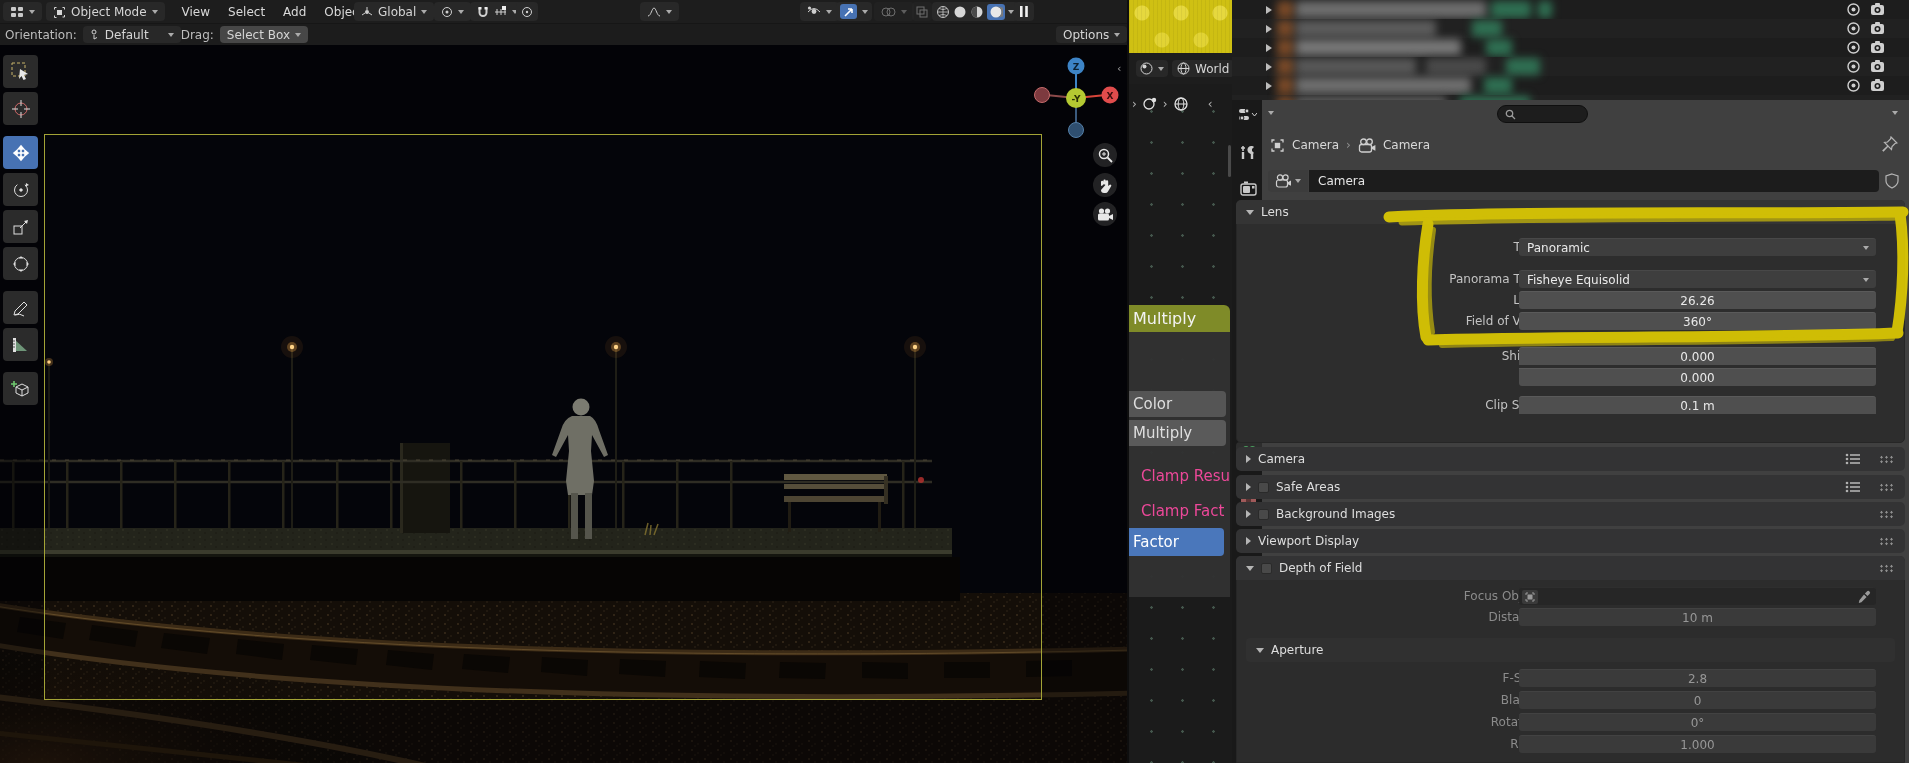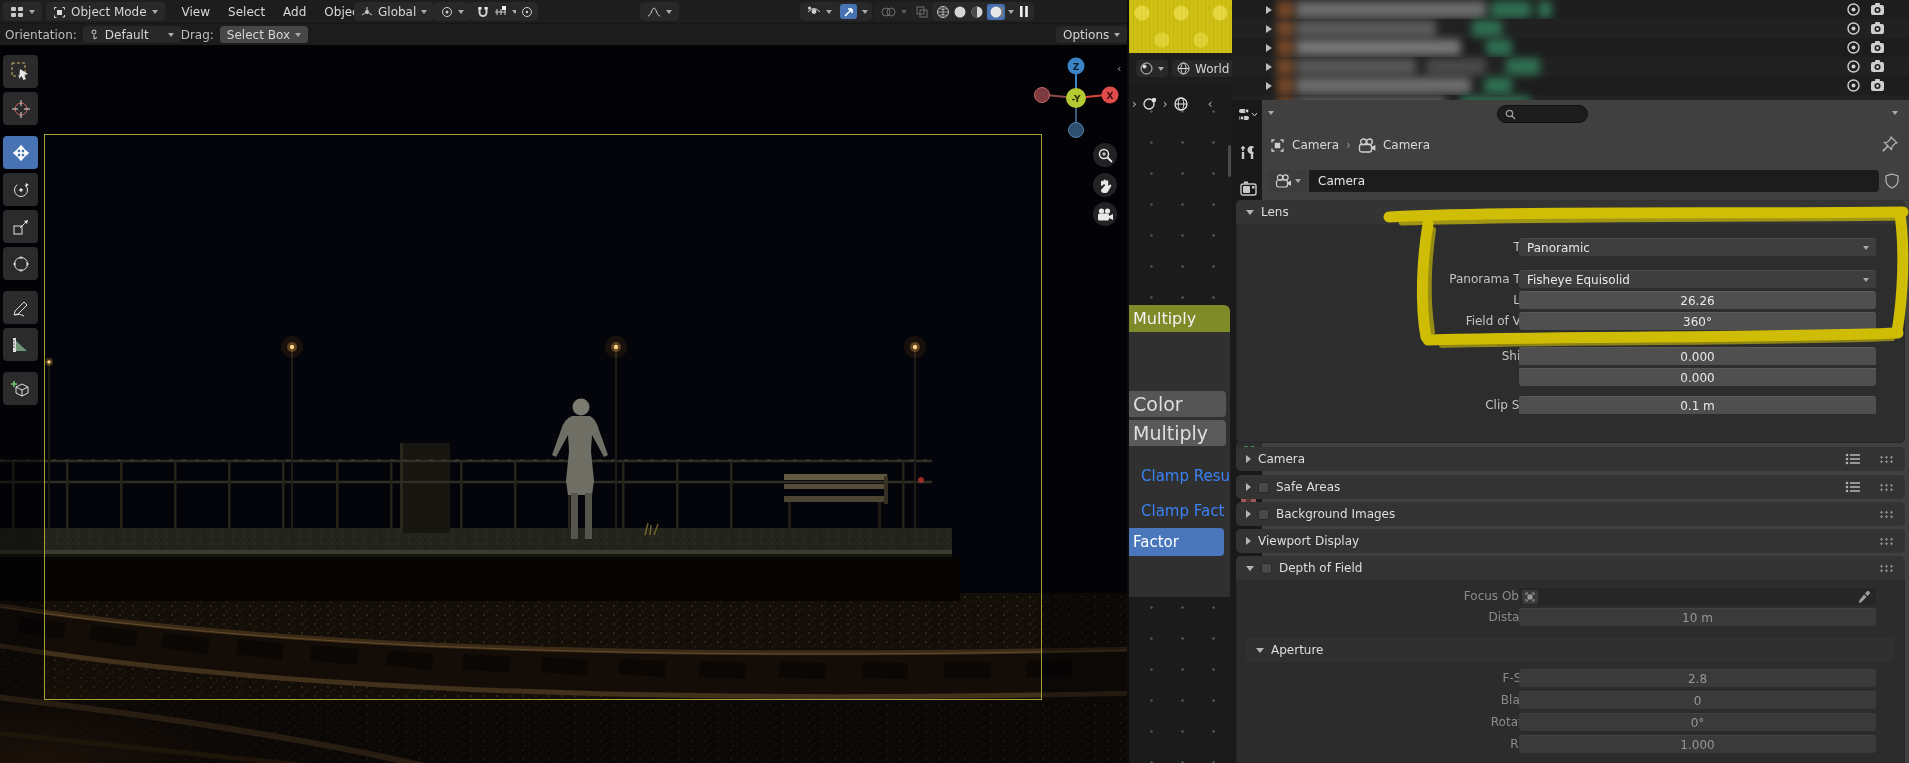--- a/index.html
+++ b/index.html
@@ -53,7 +53,7 @@
   .node-body { position:absolute; left:-8px; top:332px; width:109px; height:265px; background:rgba(49,49,49,.96); }
   .node-hdr { position:absolute; left:-8px; top:305px; width:109px; height:27px; background:#7f8b28; border-radius:6px 6px 0 0;
               color:#f2f2f2; font-size:16px; display:flex; align-items:center; padding-left:12px; }
-  .node-drop { position:absolute; left:-8px; height:26px; background:#555; border-radius:4px; color:#dedede; font-size:19px;
+  .node-drop { position:absolute; left:-8px; height:26px; background:#555; border-radius:4px; color:#dedede; font-size:15px;
                display:flex; align-items:center; padding-left:12px; }
   .node-text { position:absolute; left:12px; height:26px; color:#3b82f6; font-size:15px; display:flex; align-items:center; }
   .node-slider { position:absolute; left:-8px; top:528px; width:103px; height:28px; background:#4a77bb; border-radius:4px;

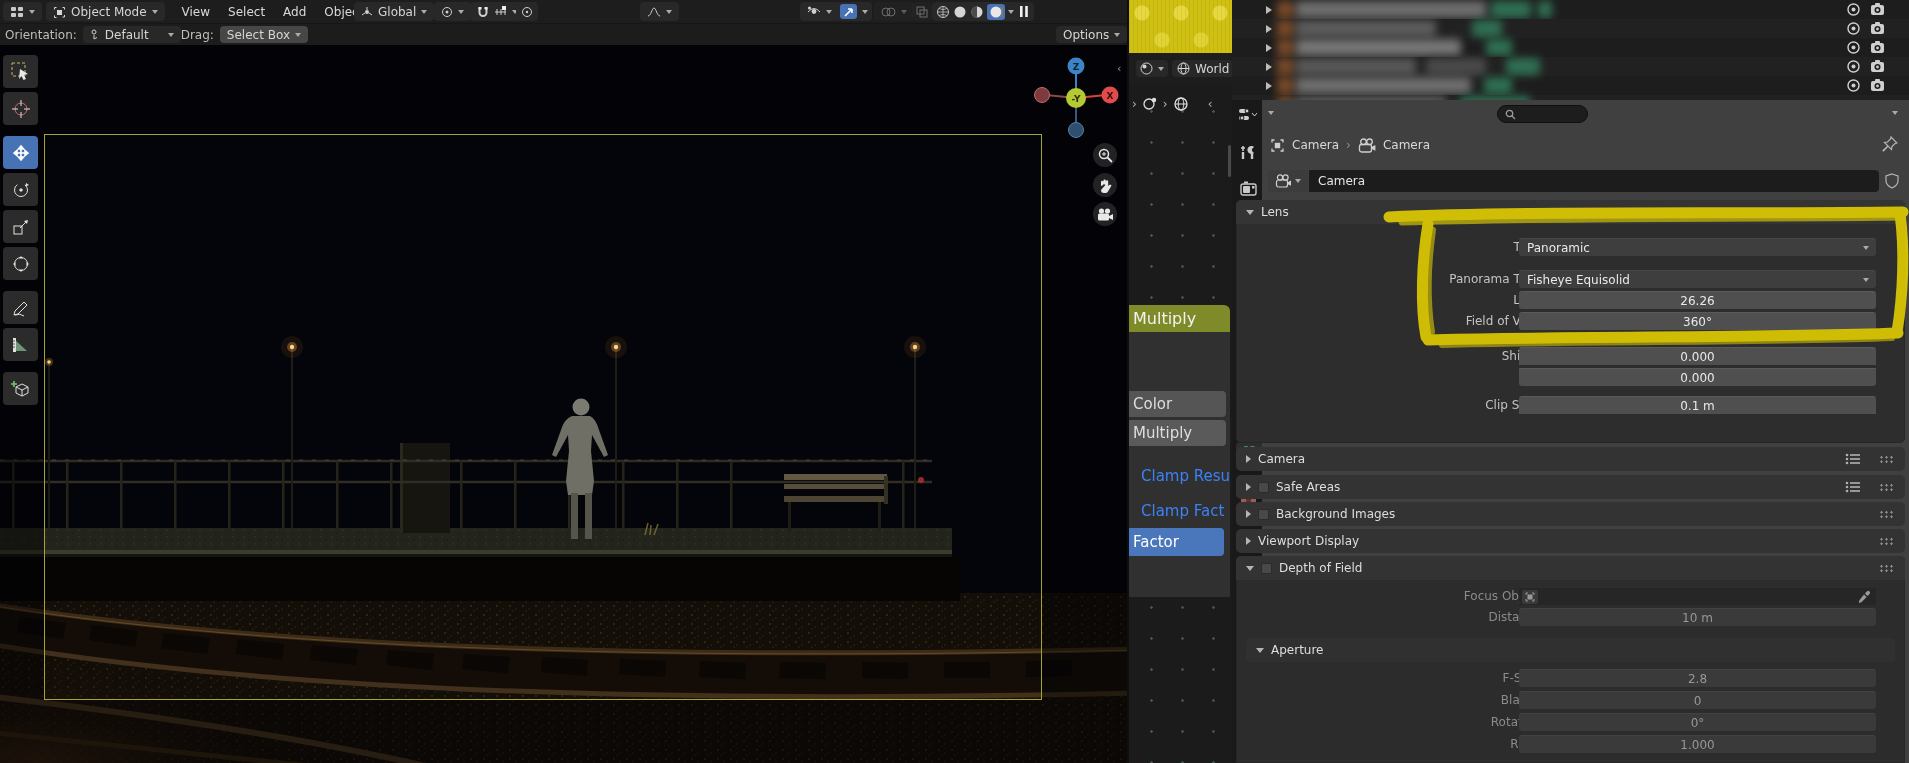--- a/index.html
+++ b/index.html
@@ -55,7 +55,7 @@
               color:#f2f2f2; font-size:16px; display:flex; align-items:center; padding-left:12px; }
   .node-drop { position:absolute; left:-8px; height:26px; background:#555; border-radius:4px; color:#dedede; font-size:15px;
                display:flex; align-items:center; padding-left:12px; }
-  .node-text { position:absolute; left:12px; height:26px; color:#3b82f6; font-size:15px; display:flex; align-items:center; }
+  .node-text { position:absolute; left:12px; height:26px; color:#ec4899; font-size:15px; display:flex; align-items:center; }
   .node-slider { position:absolute; left:-8px; top:528px; width:103px; height:28px; background:#4a77bb; border-radius:4px;
                  color:#fff; font-size:15px; display:flex; align-items:center; padding-left:12px; }
 

